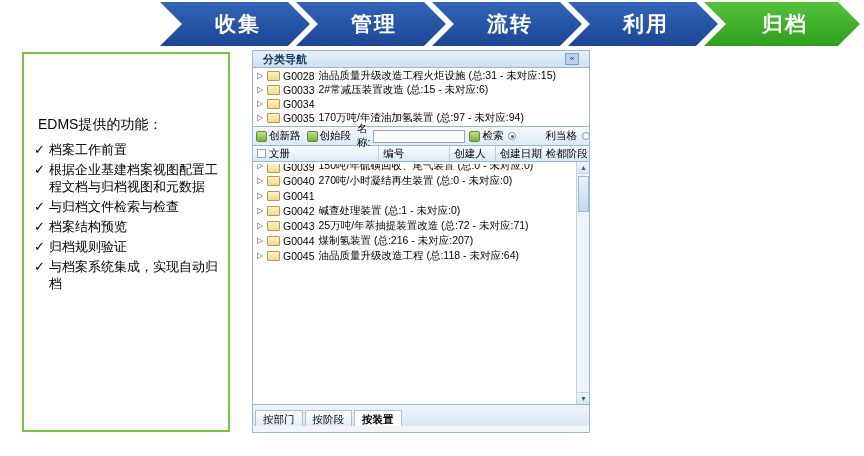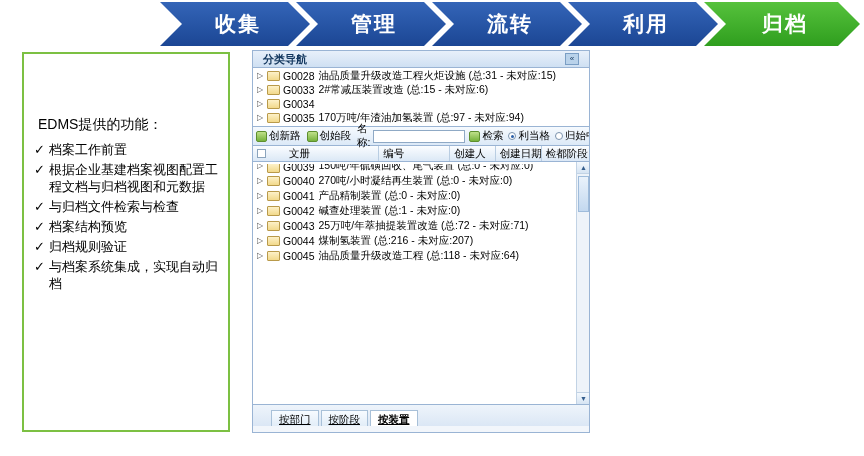--- a/index.html
+++ b/index.html
@@ -234,6 +234,7 @@
     align-items: center;
     margin-left: 5px;
     white-space: nowrap;
+    gap: 27px;
   }
   .radio-dot {
     width: 8px;

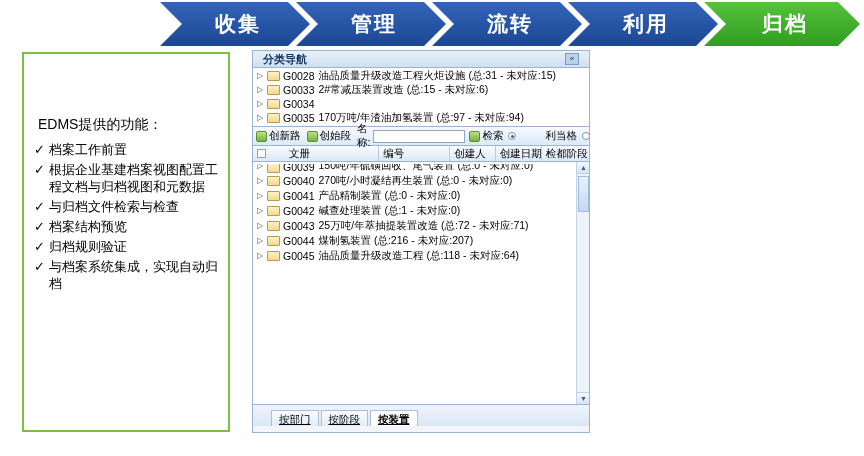--- a/index.html
+++ b/index.html
@@ -486,7 +486,7 @@
   </div>
 
   <div id="grid-header">
-    <span class="gh-cell" style="width:128px;gap:20px;">
+    <span class="gh-cell" style="width:128px;">
       <span class="gh-check"></span>
       <span>文册</span>
     </span>

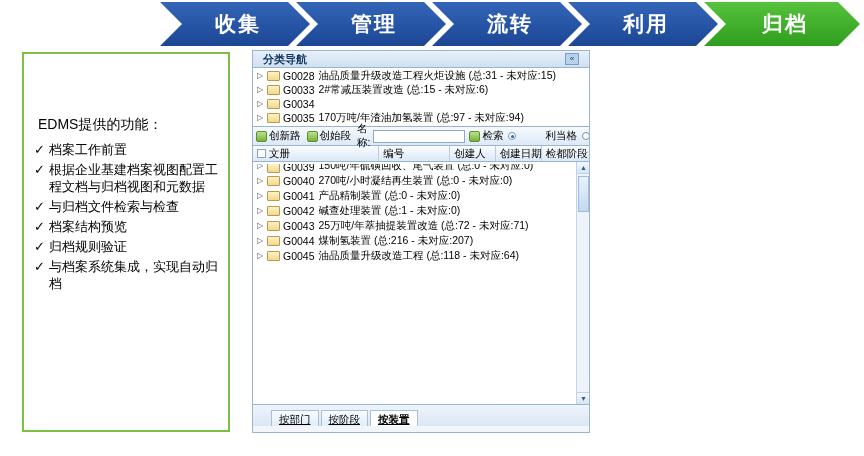--- a/index.html
+++ b/index.html
@@ -522,7 +522,6 @@
         <span class="tree-arrow">▷</span>
         <span class="tree-folder"></span>
         <span class="tree-code">G0041</span>
-        <span class="tree-text">产品精制装置 (总:0 - 未对应:0)</span>
       </div>
       <div class="grid-row">
         <span class="tree-arrow">▷</span>

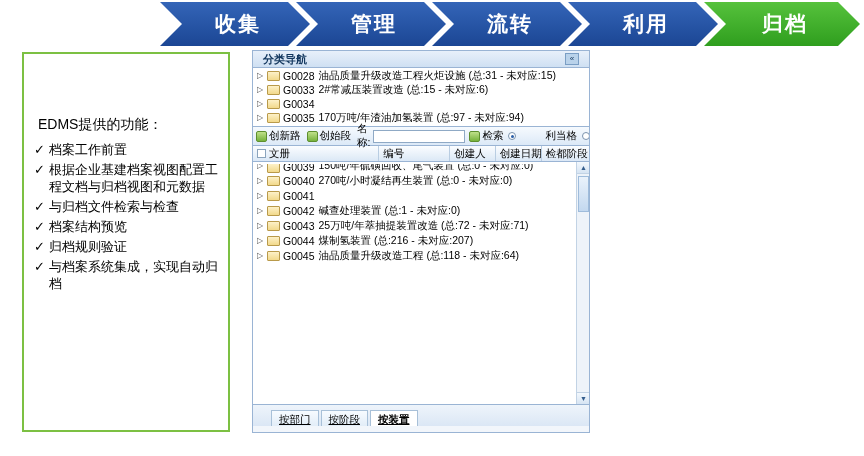--- a/index.html
+++ b/index.html
@@ -352,9 +352,8 @@
     background: linear-gradient(to bottom, #eef4fb 0%, #dbe7f5 100%);
     display: flex;
     align-items: flex-end;
-    padding-left: 18px;
-    box-sizing: border-box;
-    text-decoration: underline;
+    padding-left: 2px;
+    box-sizing: border-box;
   }
   .btab {
     height: 16px;

